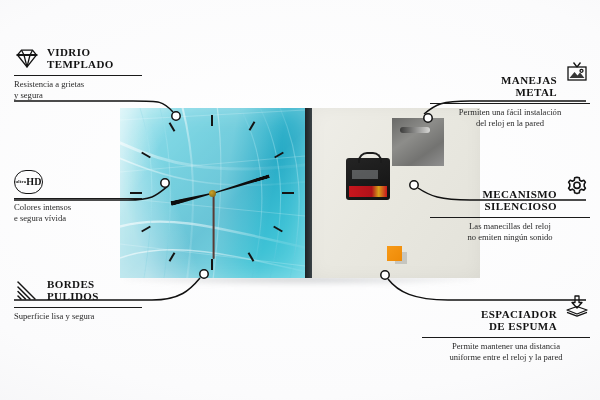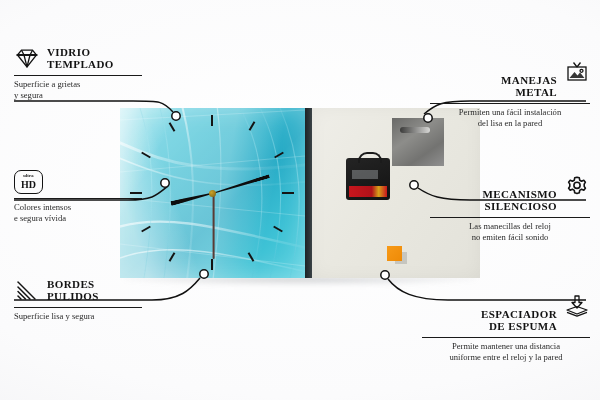--- a/index.html
+++ b/index.html
@@ -235,7 +235,7 @@
     </div>
     <div class="co-rule" style="width:128px;"></div>
     <div class="co-desc">
-      <span>Superficie a grietas</span><br>
+      <span>Resistencia a grietas</span><br>
       <span>y segura</span>
     </div>
   </div>

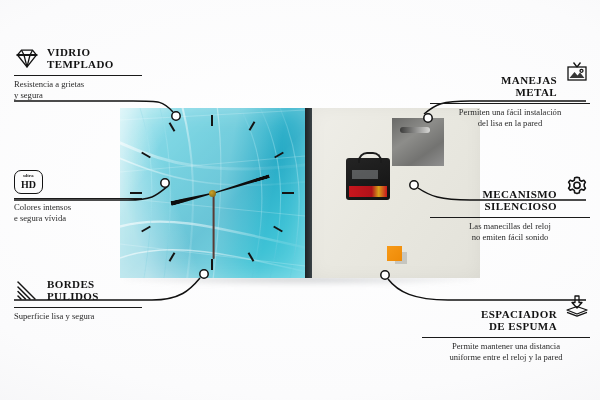--- a/index.html
+++ b/index.html
@@ -297,7 +297,7 @@
     <div class="co-rule" style="width:160px;margin-left:auto;"></div>
     <div class="co-desc">
       <span>Permiten una fácil instalación</span><br>
-      <span>del lisa en la pared</span>
+      <span>del reloj en la pared</span>
     </div>
   </div>
 

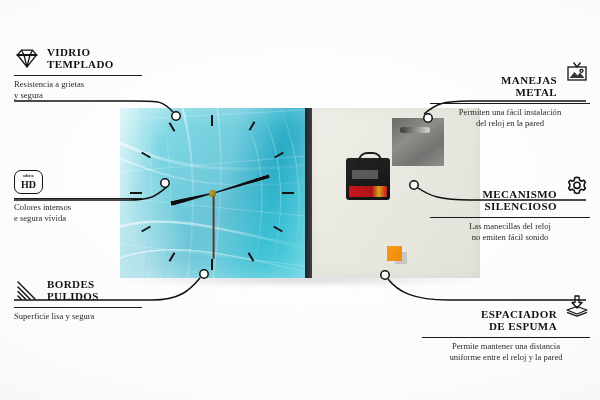--- a/index.html
+++ b/index.html
@@ -107,8 +107,8 @@
   .ico svg{display:block;width:100%;height:100%;}
 
   .hd-badge{
-    width:27px;height:22px;border:1.6px solid #131313;border-radius:7px;
-    display:flex;flex-direction:column;align-items:center;justify-content:center;
+    width:27px;height:22px;border:1.6px solid #131313;border-radius:12px;
+    display:flex;align-items:center;justify-content:center;
     line-height:1;flex:0 0 auto;
   }
   .hd-top{font-size:4.6px;font-weight:bold;letter-spacing:.2px;color:#131313;}

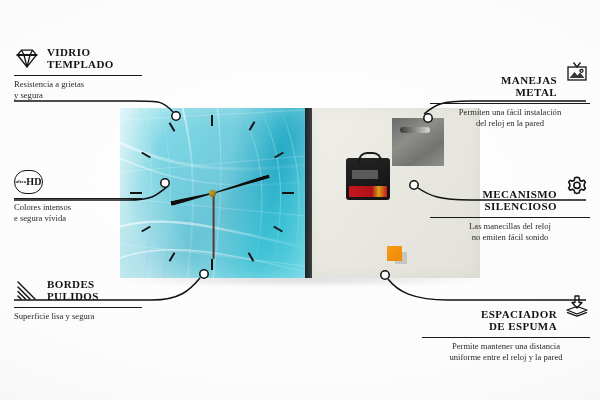--- a/index.html
+++ b/index.html
@@ -322,7 +322,7 @@
     <div class="co-rule" style="width:160px;margin-left:auto;"></div>
     <div class="co-desc">
       <span>Las manecillas del reloj</span><br>
-      <span>no emiten fácil sonido</span>
+      <span>no emiten ningún sonido</span>
     </div>
   </div>
 

